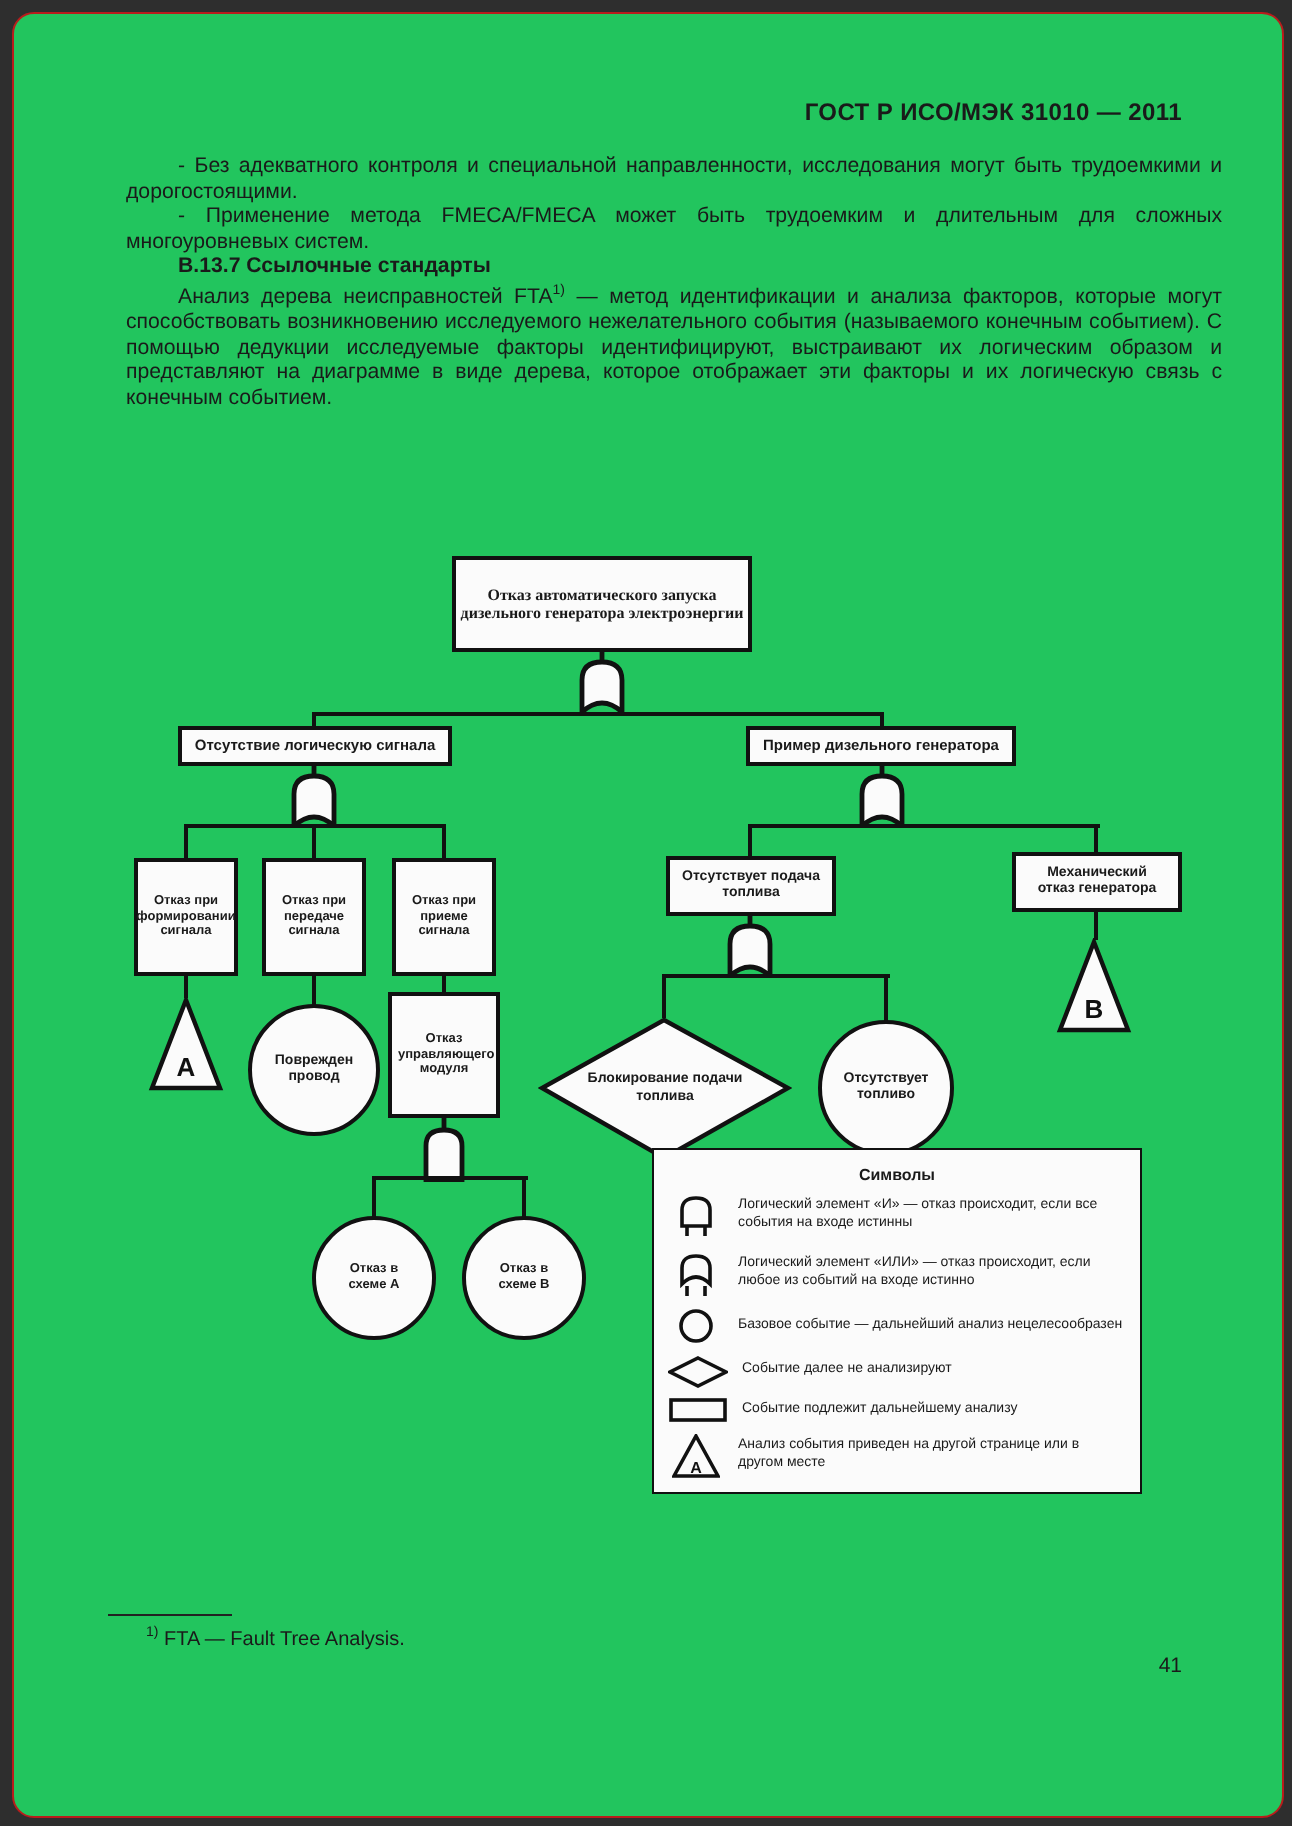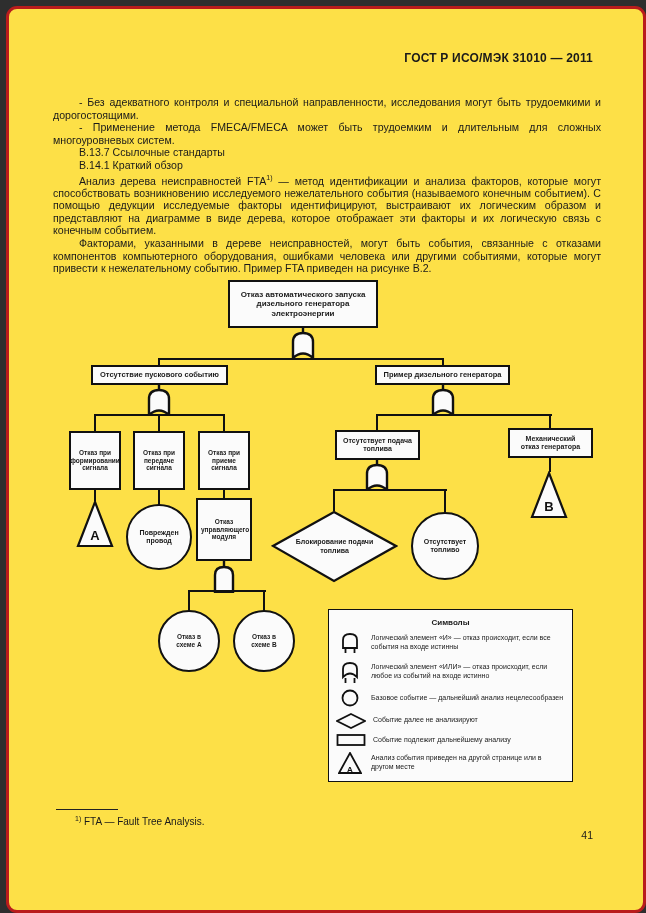--- a/index.html
+++ b/index.html
@@ -10,7 +10,7 @@
   }
   .sheet{
     position:absolute;left:6px;top:6px;width:634px;height:901px;
-    background:#fde047;border-radius:11px;border:3px solid #b91c1c;
+    background:#22c55e;border-radius:11px;border:1px solid #b91c1c;
   }
   
   .doc-header{position:absolute;top:42px;right:50px;font-size:12px;font-weight:bold;letter-spacing:.2px;}

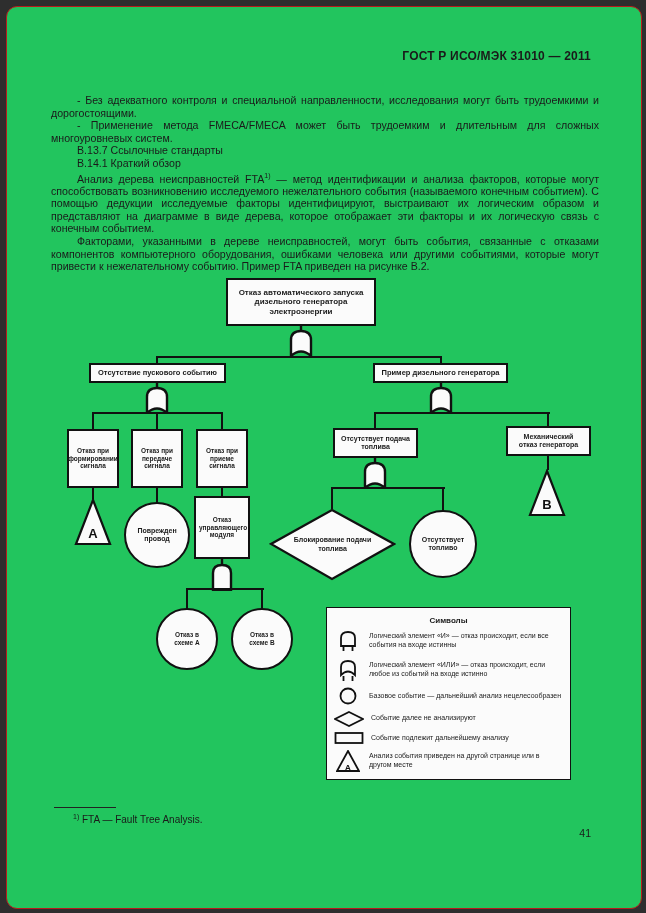--- a/index.html
+++ b/index.html
@@ -20,7 +20,7 @@
   .footnote{position:absolute;left:66px;top:806px;font-size:10px;}
   .footnote sup,.para sup{font-size:7px;}
   
-  .textblock{position:absolute;left:44px;top:70px;width:548px;font-size:10.6px;line-height:12.6px;text-align:justify;margin-top:17px;}
+  .textblock{position:absolute;left:56px;top:70px;width:548px;font-size:10.6px;line-height:12.6px;text-align:justify;}
   .textblock p{margin:0;text-indent:26px;}
   .bold{font-weight:normal;}
   

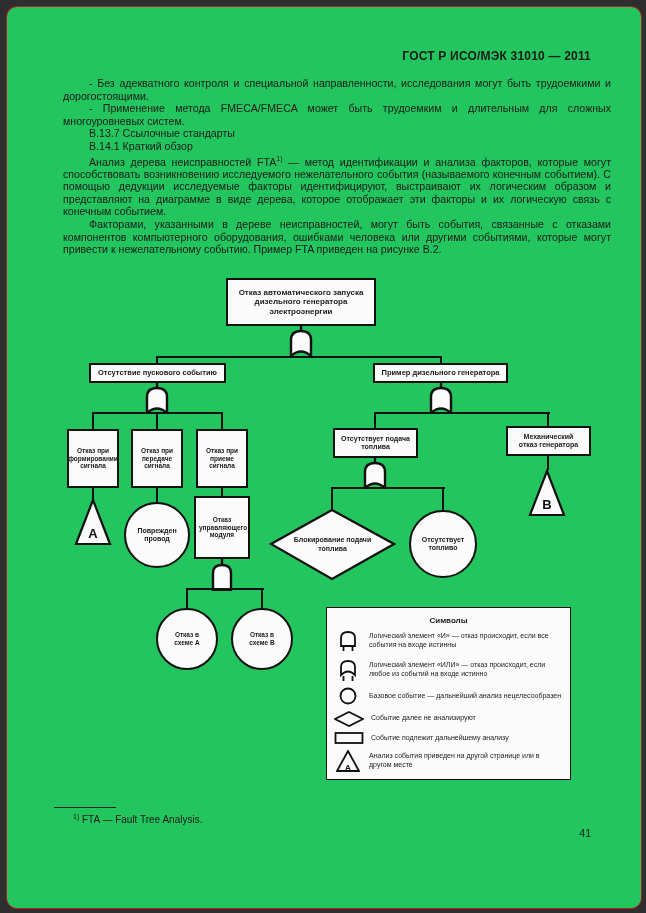--- a/index.html
+++ b/index.html
@@ -22,7 +22,7 @@
   
   .textblock{position:absolute;left:56px;top:70px;width:548px;font-size:10.6px;line-height:12.6px;text-align:justify;}
   .textblock p{margin:0;text-indent:26px;}
-  .bold{font-weight:normal;}
+  .bold{font-weight:bold;}
   
   .hline,.vline{position:absolute;background:#111;}
   .hline{height:2px;}

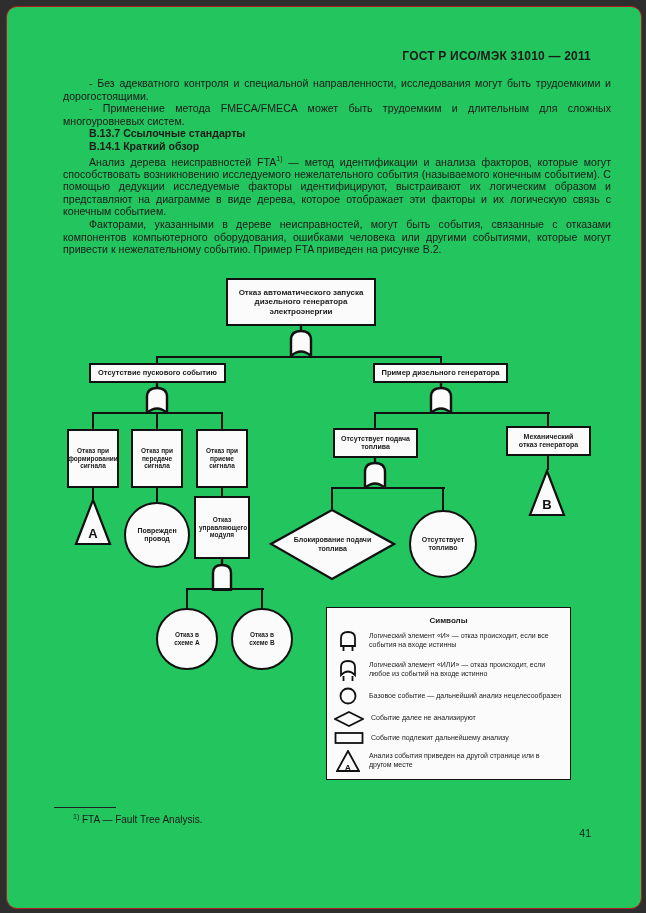--- a/index.html
+++ b/index.html
@@ -67,7 +67,6 @@
     <p>- Без адекватного контроля и специальной направленности, исследования могут быть трудоемкими и дорогостоящими.</p>
     <p>- Применение метода FMECA/FMECA может быть трудоемким и длительным для сложных многоуровневых систем.</p>
     <p class="bold">В.13.7 Ссылочные стандарты</p>
-    <p class="bold">В.14.1 Краткий обзор</p>
     <p class="para"><span>Анализ дерева неисправностей FTA</span><sup>1)</sup><span> — метод идентификации и анализа факторов, которые могут способствовать возникновению исследуемого нежелательного события (называемого конечным событием). С помощью дедукции исследуемые факторы идентифицируют, выстраивают их логическим образом и представляют на диаграмме в виде дерева, которое отображает эти факторы и их логическую связь с конечным событием.</span></p>
     <p>Факторами, указанными в дереве неисправностей, могут быть события, связанные с отказами компонентов компьютерного оборудования, ошибками человека или другими событиями, которые могут привести к нежелательному событию. Пример FTA приведен на рисунке В.2.</p>
   </div>

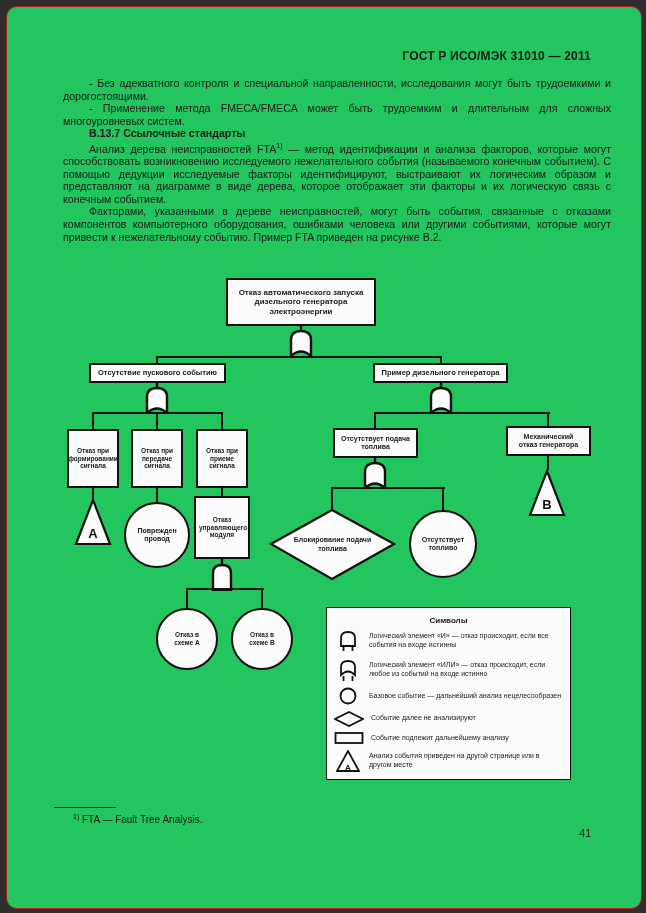--- a/index.html
+++ b/index.html
@@ -68,7 +68,6 @@
     <p>- Применение метода FMECA/FMECA может быть трудоемким и длительным для сложных многоуровневых систем.</p>
     <p class="bold">В.13.7 Ссылочные стандарты</p>
     <p class="para"><span>Анализ дерева неисправностей FTA</span><sup>1)</sup><span> — метод идентификации и анализа факторов, которые могут способствовать возникновению исследуемого нежелательного события (называемого конечным событием). С помощью дедукции исследуемые факторы идентифицируют, выстраивают их логическим образом и представляют на диаграмме в виде дерева, которое отображает эти факторы и их логическую связь с конечным событием.</span></p>
-    <p>Факторами, указанными в дереве неисправностей, могут быть события, связанные с отказами компонентов компьютерного оборудования, ошибками человека или другими событиями, которые могут привести к нежелательному событию. Пример FTA приведен на рисунке В.2.</p>
   </div>
 
   <div>

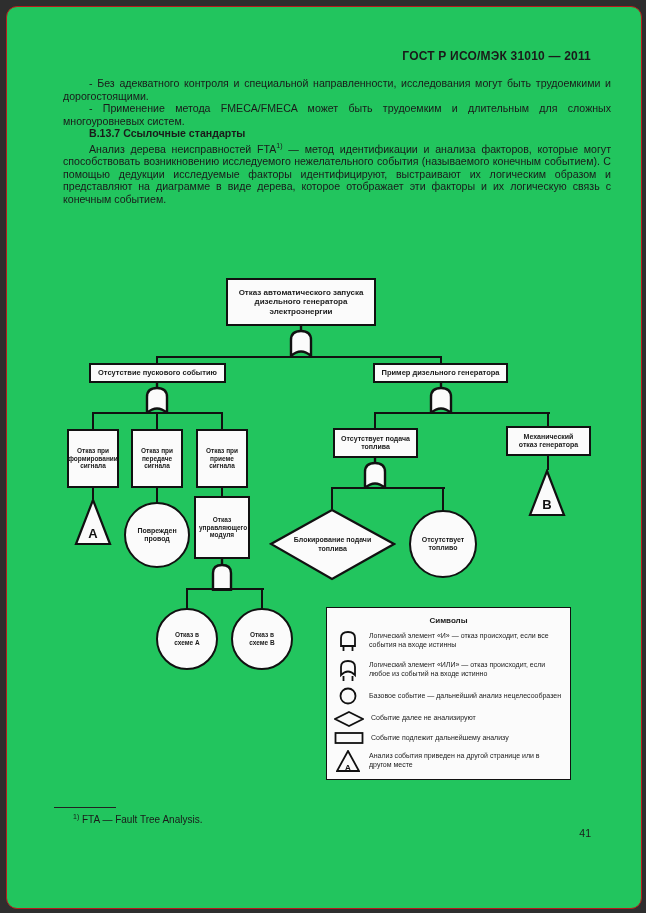--- a/index.html
+++ b/index.html
@@ -34,7 +34,7 @@
     box-sizing:border-box;
   }
   .circle{border-radius:50%;}
-  .fs8{font-size:8px;} .fs75{font-size:7.5px;} .fs7{font-size:7px;} .fs65{font-size:6.5px;}
+  .fs8{font-size:8px;font-family:Liberation Serif, serif;} .fs75{font-size:7.5px;} .fs7{font-size:7px;} .fs65{font-size:6.5px;}
   .gate{position:absolute;}
   .tri{position:absolute;}
   .diamond{position:absolute;}

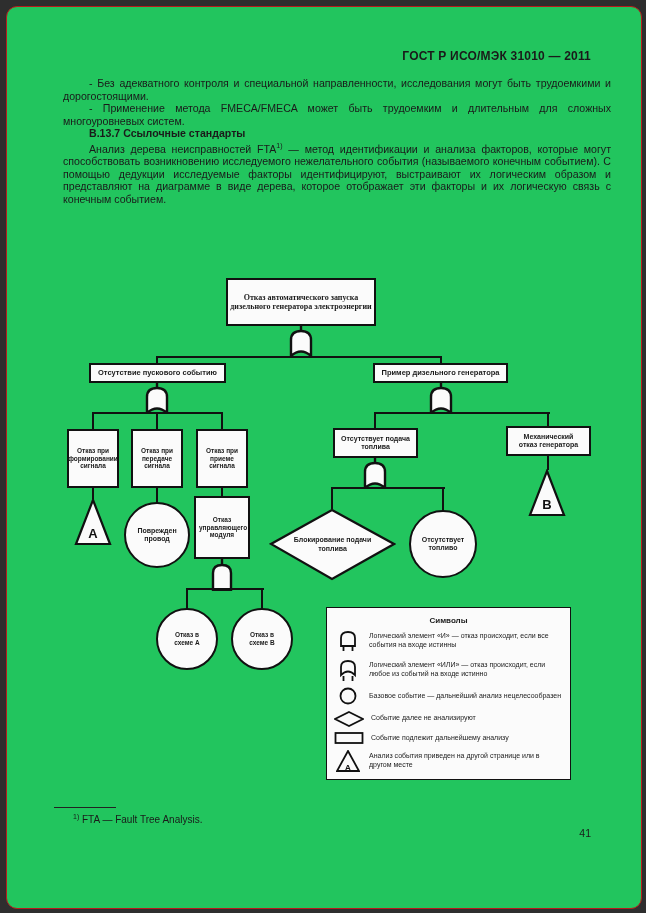--- a/index.html
+++ b/index.html
@@ -83,7 +83,7 @@
     <div class="vline" style="left:149px;top:349px;height:8px;"></div>
     <div class="vline" style="left:433px;top:349px;height:8px;"></div>
 
-    <div class="nbox fs75" style="left:82px;top:356px;width:137px;height:20px;">Отсутствие пускового событию</div>
+    <div class="nbox fs75" style="left:82px;top:356px;width:137px;height:20px;">Отсутствие логическую сигнала</div>
     <div class="nbox fs75" style="left:366px;top:356px;width:135px;height:20px;">Пример дизельного генератора</div>
 
     <svg class="gate" style="left:137px;top:375px;" width="26" height="32" viewBox="0 0 26 32">

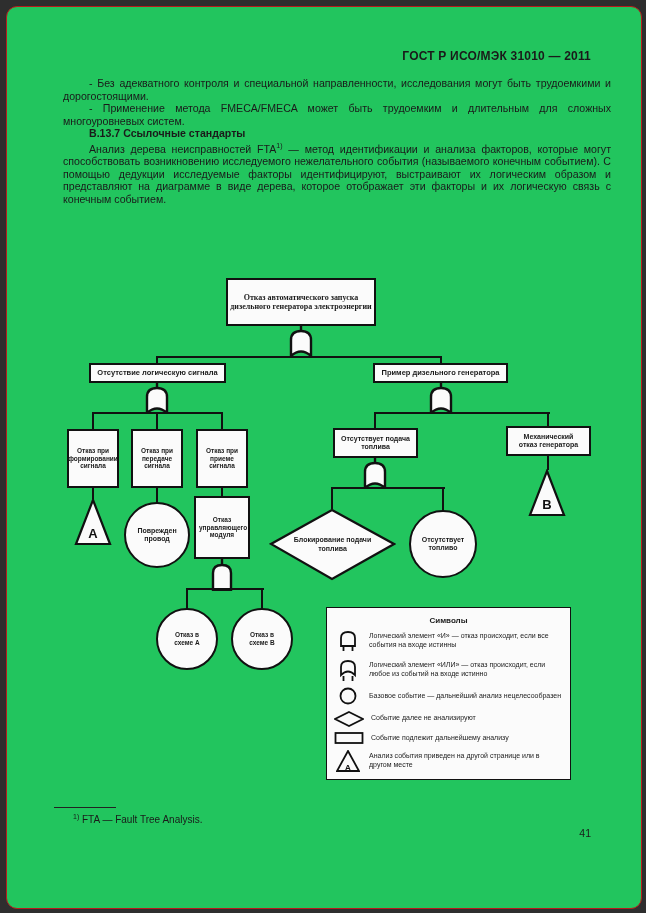--- a/index.html
+++ b/index.html
@@ -45,7 +45,7 @@
   .diamond-label span{width:82px;}
   
   .legend{
-    position:absolute;left:319px;top:600px;width:245px;height:173px;
+    position:absolute;left:319px;top:567px;width:245px;height:173px;
     border:1.6px solid #111;box-sizing:border-box;background:#fbfbfb;
     display:flex;flex-direction:column;justify-content:space-evenly;
     padding:3px 7px;

